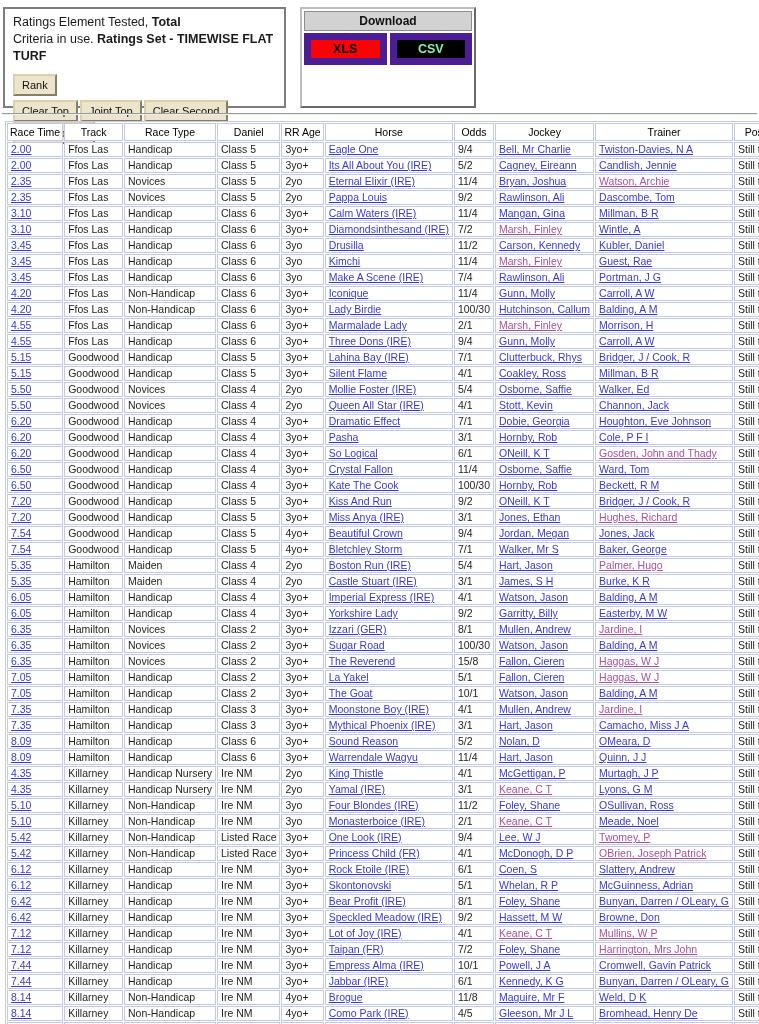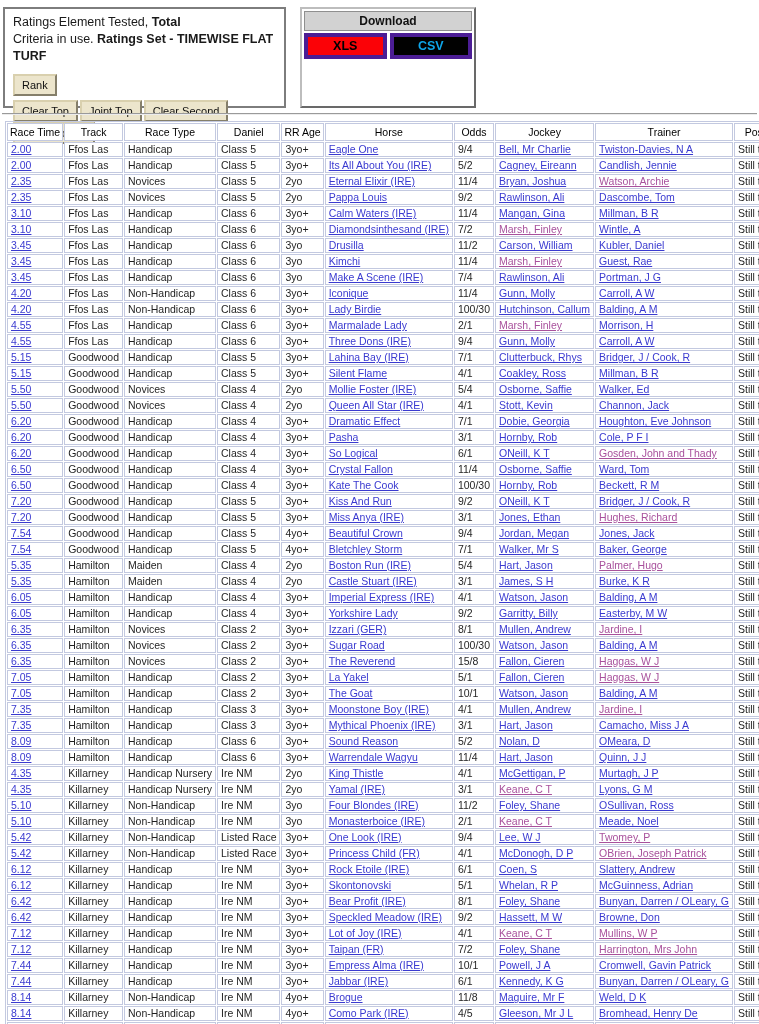--- a/index.html
+++ b/index.html
@@ -34,7 +34,7 @@
   .dl-btn{
     flex:1;display:block;text-align:center;text-decoration:none;
     font-size:12.5px;font-weight:bold;padding:2px 0;
-    border:4px solid #4c1d95;cursor:pointer;
+    border:7px solid #4c1d95;cursor:pointer;
   }
   .dl-xls{color:#000;}
   .dl-csv{color:#0ea5e9;}

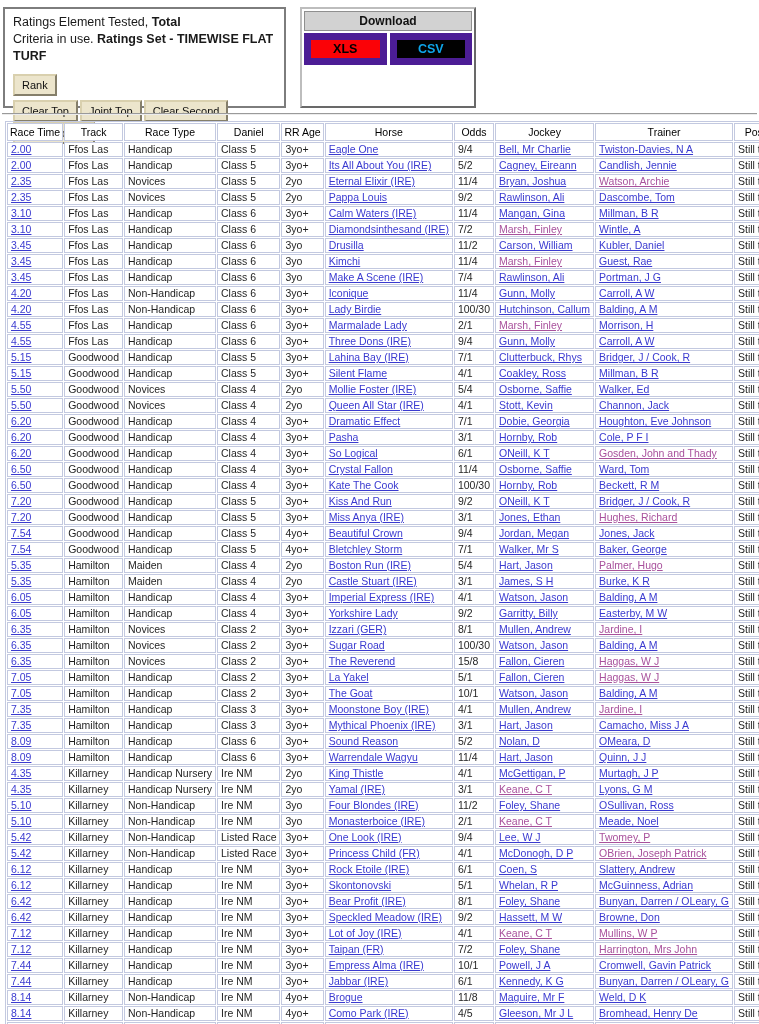--- a/index.html
+++ b/index.html
@@ -37,7 +37,7 @@
     border:7px solid #4c1d95;cursor:pointer;
   }
   .dl-xls{color:#000;}
-  .dl-csv{color:#0ea5e9;}
+  .dl-csv{color:#86efac;}
   
   .separator{
     position:absolute;top:113px;left:2px;right:2px;height:0;

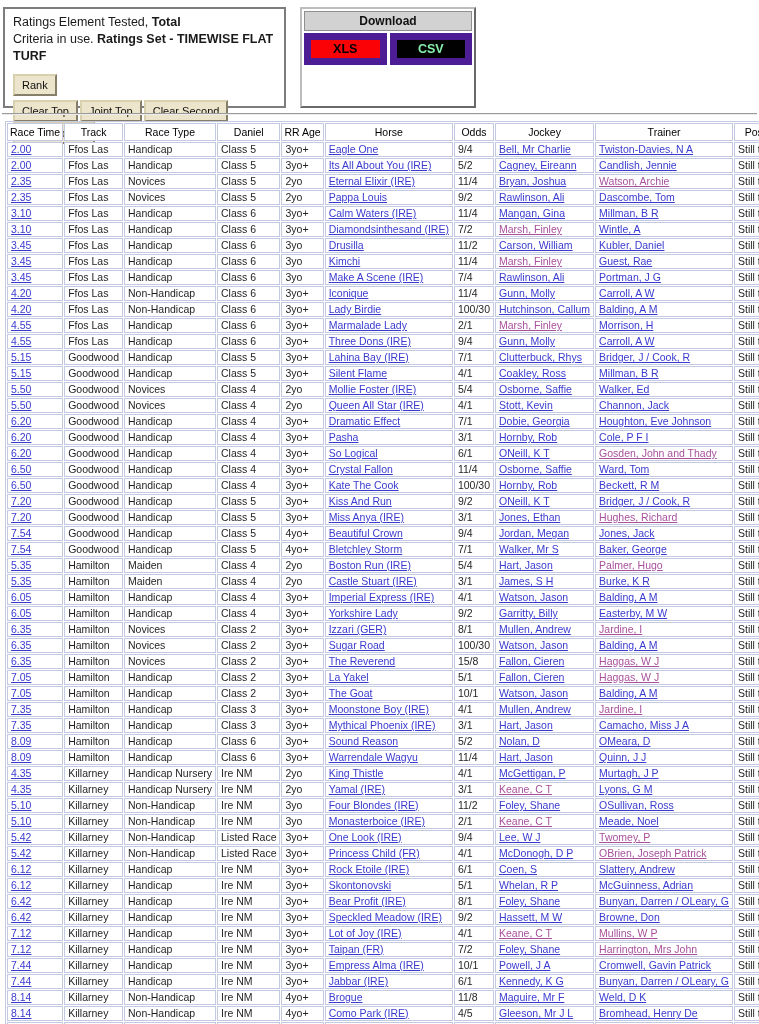--- a/index.html
+++ b/index.html
@@ -196,7 +196,7 @@
         <td>3yo</td>
         <td><a href="#">Drusilla</a></td>
         <td>11/2</td>
-        <td><a href="#">Carson, William</a></td>
+        <td><a href="#">Carson, Kennedy</a></td>
         <td><a href="#">Kubler, Daniel</a></td>
         <td>Still to Run</td>
       </tr>

